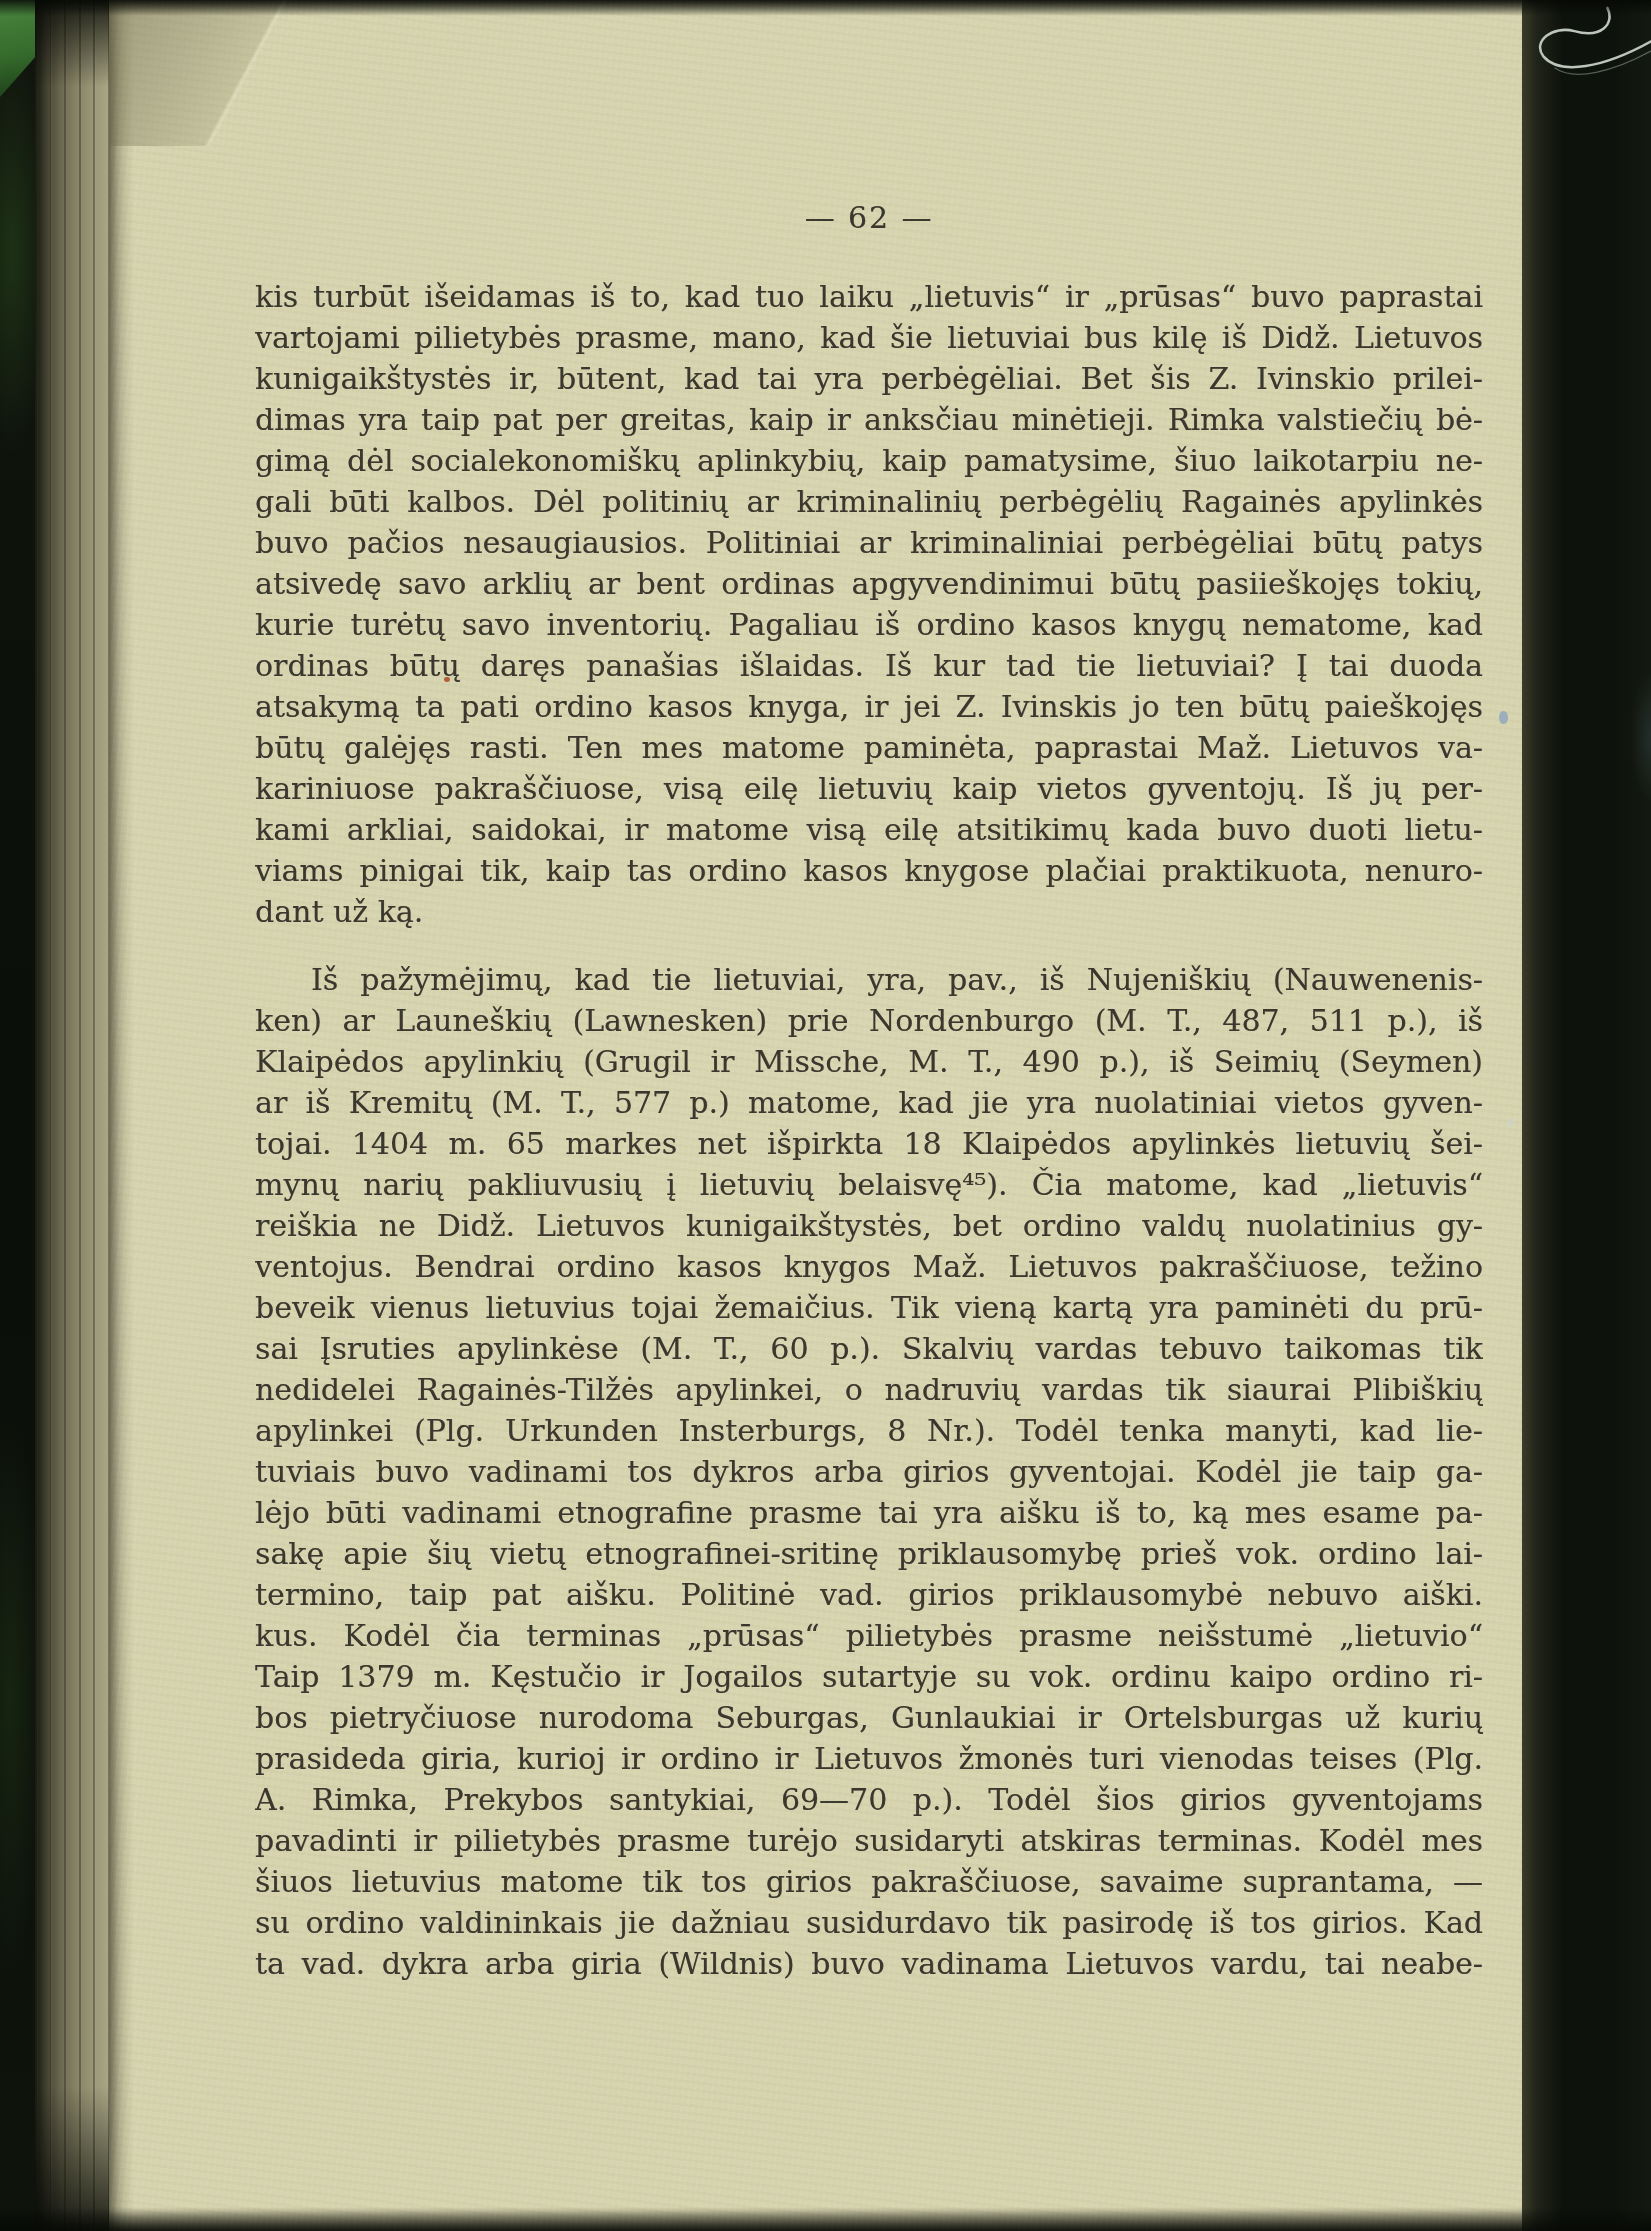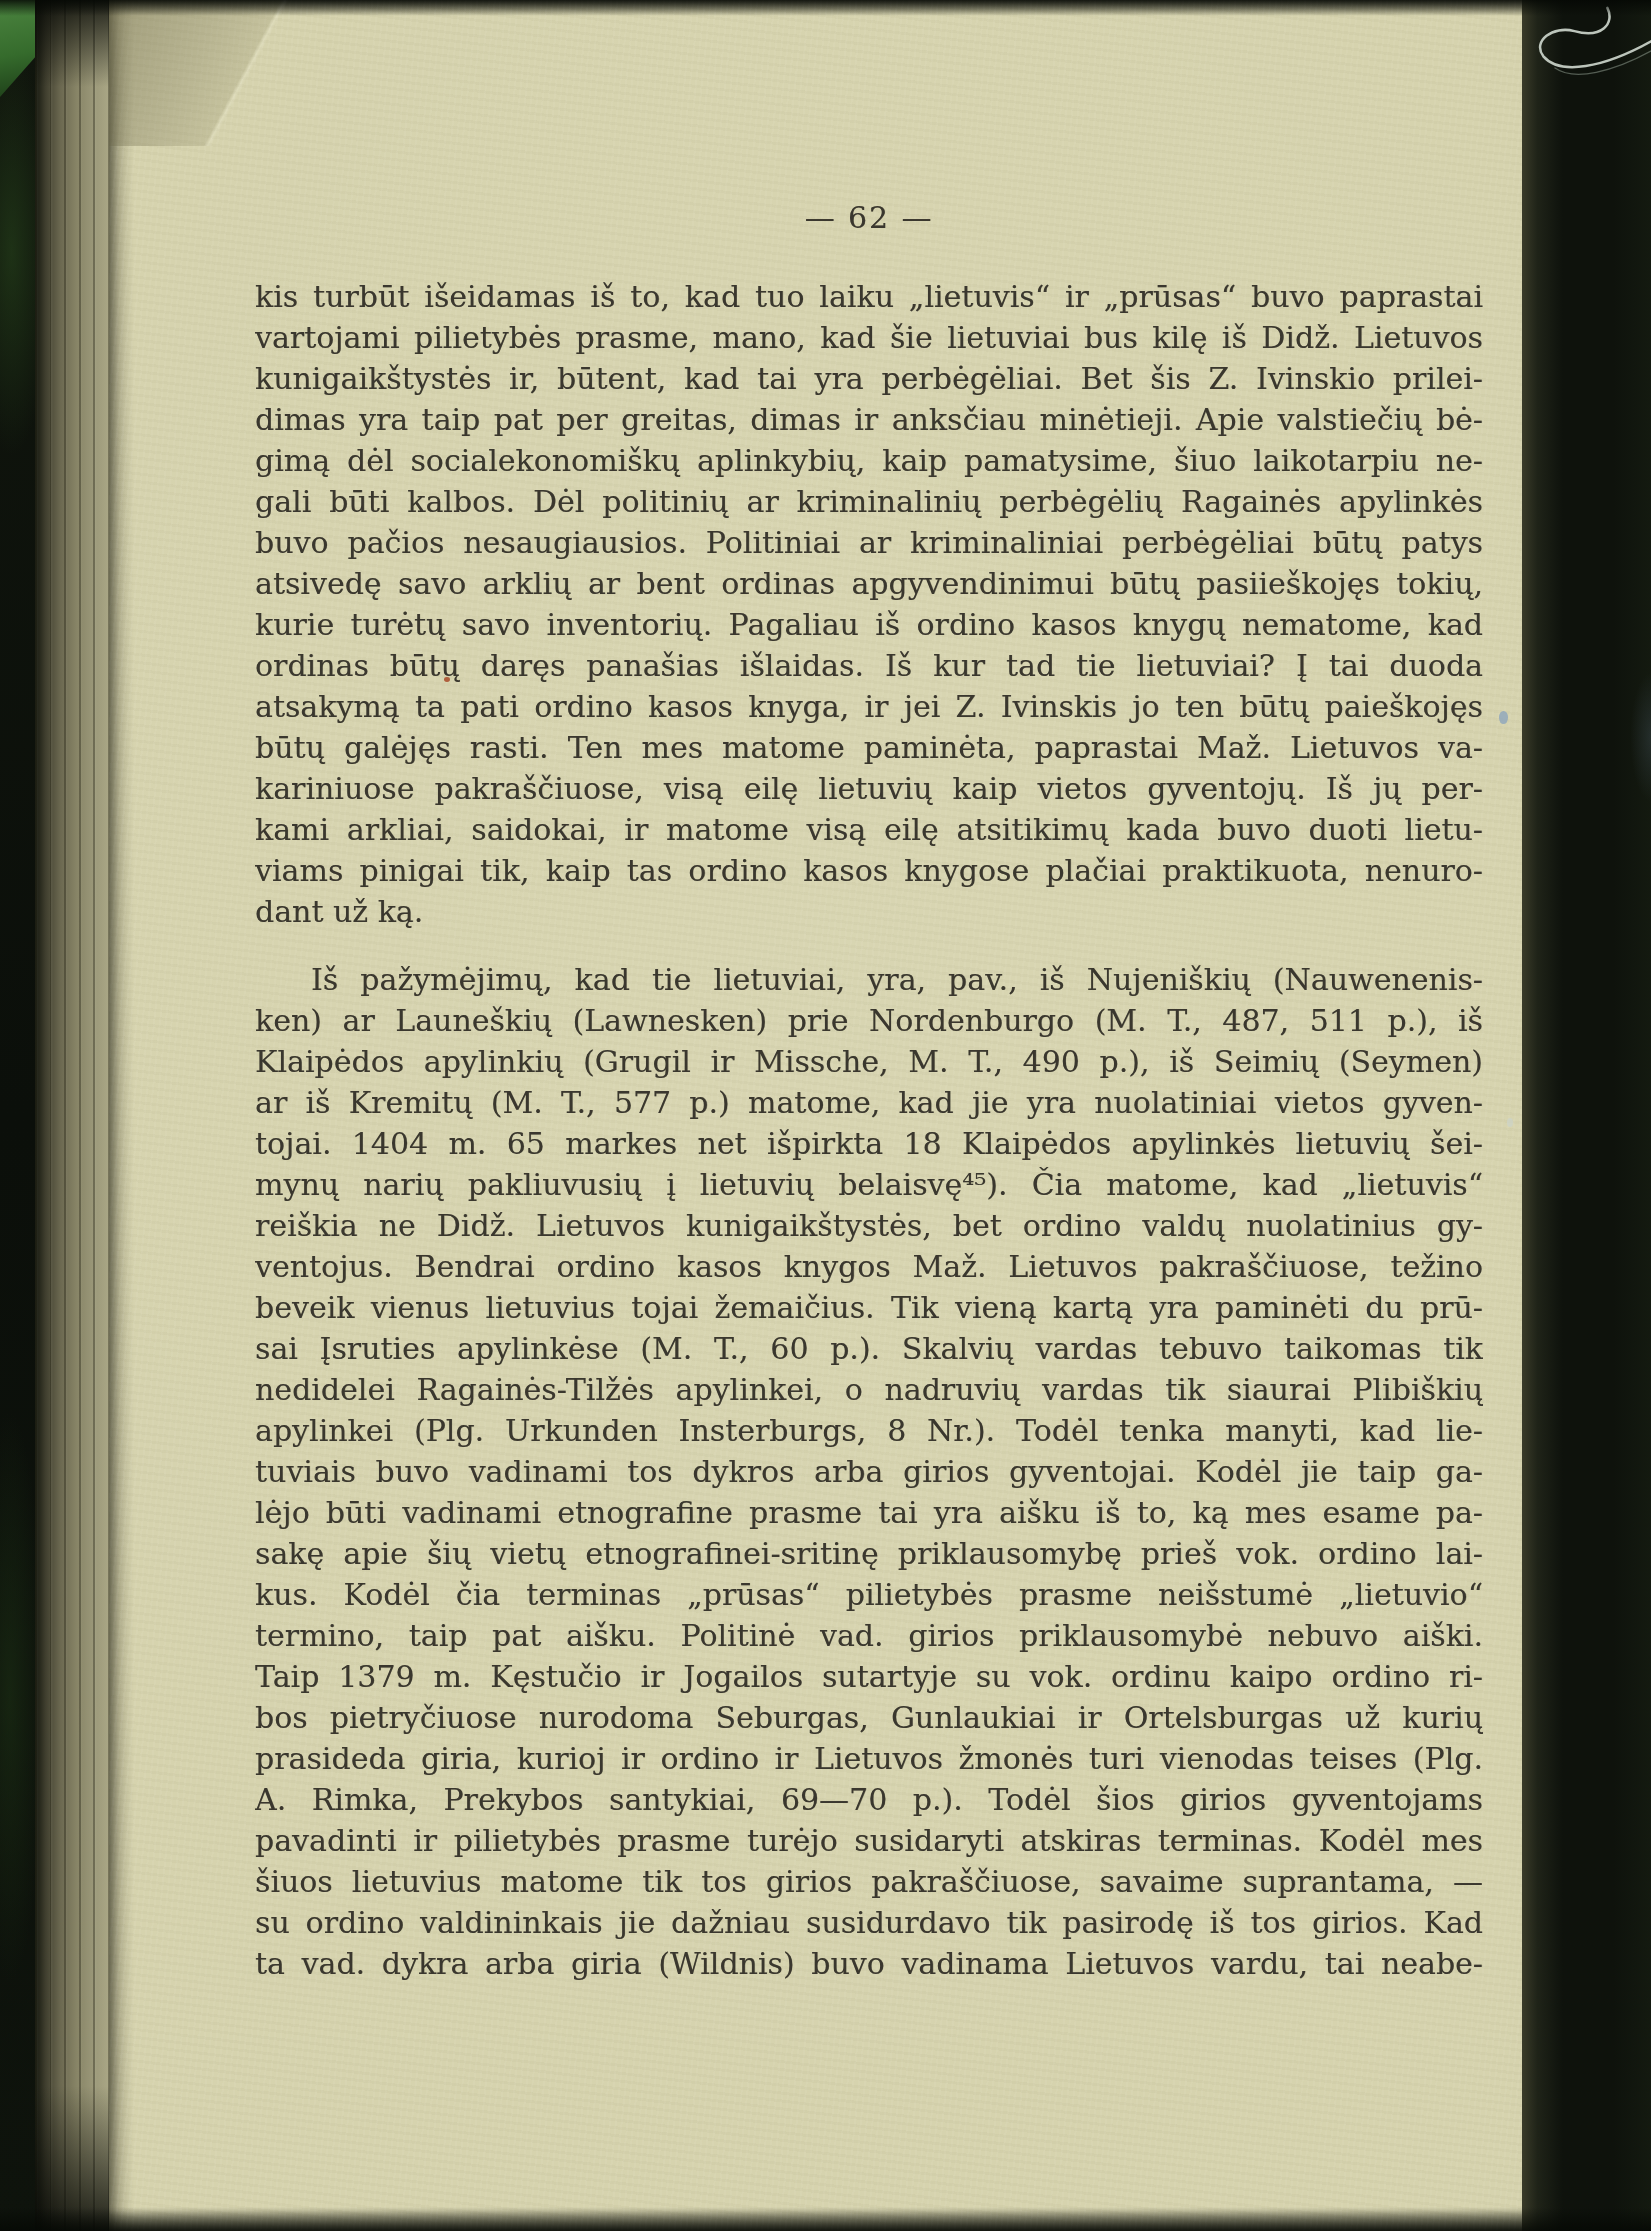--- a/index.html
+++ b/index.html
@@ -148,7 +148,7 @@
           <div class="line">kis turbūt išeidamas iš to, kad tuo laiku „lietuvis“ ir „prūsas“ buvo paprastai</div>
           <div class="line">vartojami pilietybės prasme, mano, kad šie lietuviai bus kilę iš Didž. Lietuvos</div>
           <div class="line">kunigaikštystės ir, būtent, kad tai yra perbėgėliai. Bet šis Z. Ivinskio prilei-</div>
-          <div class="line">dimas yra taip pat per greitas, dimas ir anksčiau minėtieji. Apie valstiečių bė-</div>
+          <div class="line">dimas yra taip pat per greitas, kaip ir anksčiau minėtieji. Rimka valstiečių bė-</div>
           <div class="line">gimą dėl socialekonomiškų aplinkybių, kaip pamatysime, šiuo laikotarpiu ne-</div>
           <div class="line">gali būti kalbos. Dėl politinių ar kriminalinių perbėgėlių Ragainės apylinkės</div>
           <div class="line">buvo pačios nesaugiausios. Politiniai ar kriminaliniai perbėgėliai būtų patys</div>

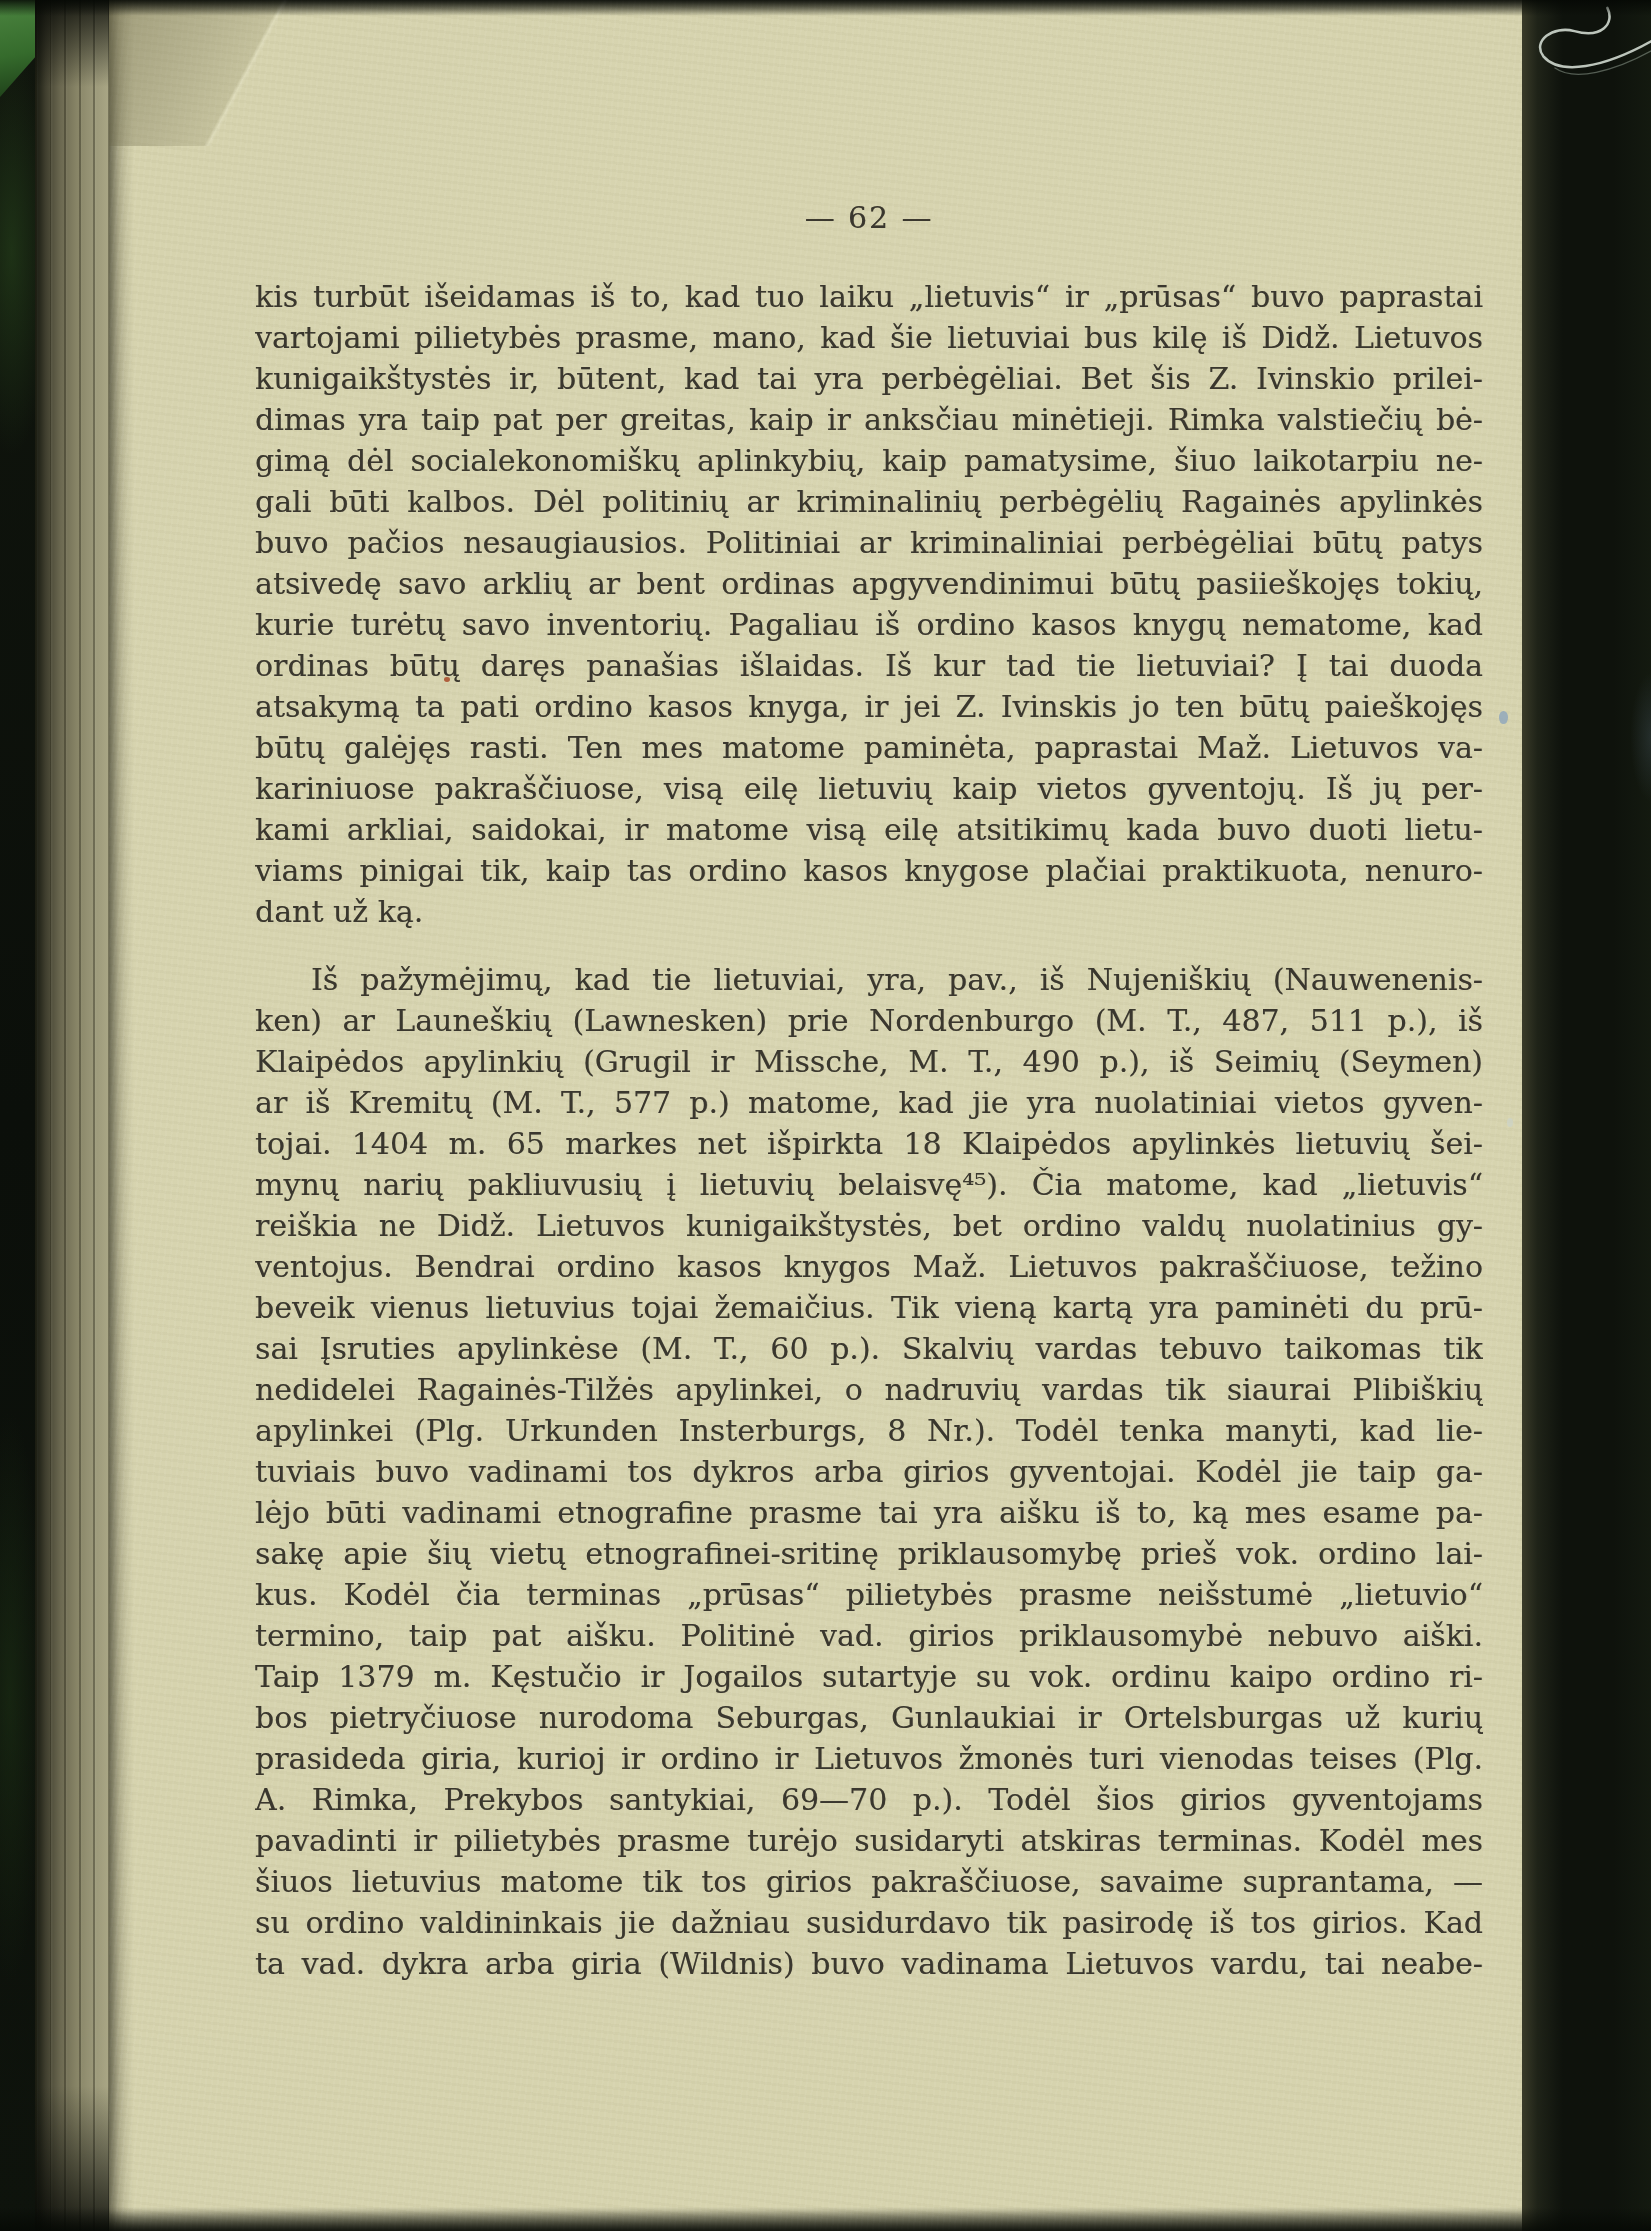--- a/index.html
+++ b/index.html
@@ -178,8 +178,8 @@
           <div class="line">tuviais buvo vadinami tos dykros arba girios gyventojai. Kodėl jie taip ga-</div>
           <div class="line">lėjo būti vadinami etnografine prasme tai yra aišku iš to, ką mes esame pa-</div>
           <div class="line">sakę apie šių vietų etnografinei-sritinę priklausomybę prieš vok. ordino lai-</div>
+          <div class="line">termino, taip pat aišku. Politinė vad. girios priklausomybė nebuvo aiški.</div>
           <div class="line">kus. Kodėl čia terminas „prūsas“ pilietybės prasme neišstumė „lietuvio“</div>
-          <div class="line">termino, taip pat aišku. Politinė vad. girios priklausomybė nebuvo aiški.</div>
           <div class="line">Taip 1379 m. Kęstučio ir Jogailos sutartyje su vok. ordinu kaipo ordino ri-</div>
           <div class="line">bos pietryčiuose nurodoma Seburgas, Gunlaukiai ir Ortelsburgas už kurių</div>
           <div class="line">prasideda giria, kurioj ir ordino ir Lietuvos žmonės turi vienodas teises (Plg.</div>

